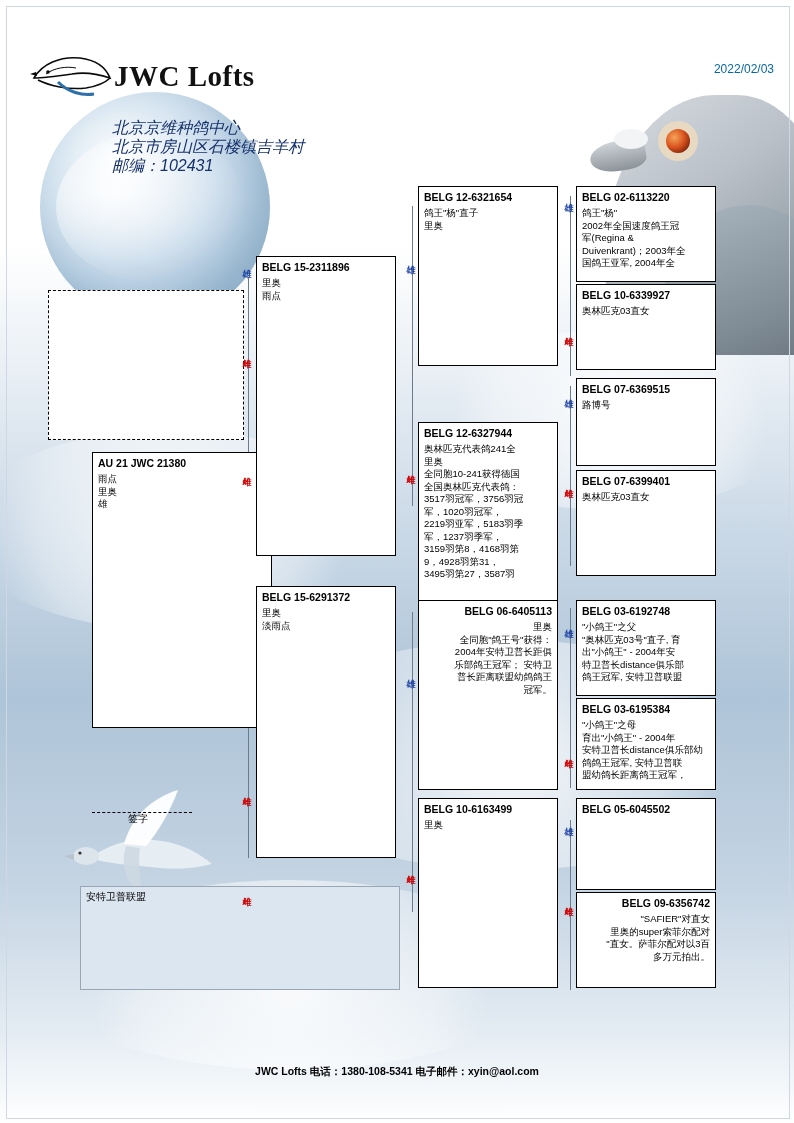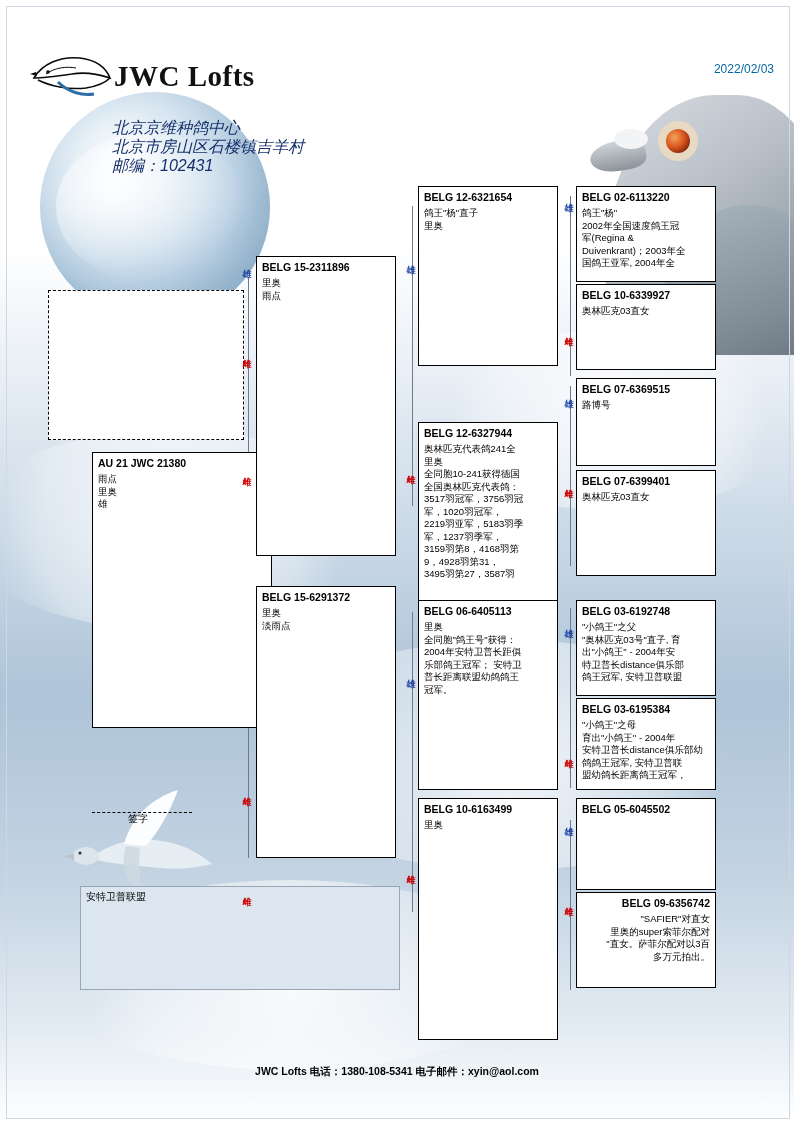--- a/index.html
+++ b/index.html
@@ -363,7 +363,7 @@
 3495羽第27，3587羽</div>
 </div>
 
-<div class="box" style="left:418px; top:600px; width:140px; height:190px;">
+<div class="box" style="left:418px; top:600px; width:140px; height:190px;text-align:right;">
   <div class="title">BELG 06-6405113</div>
   <div class="body">里奥
 全同胞"鸽王号"获得：

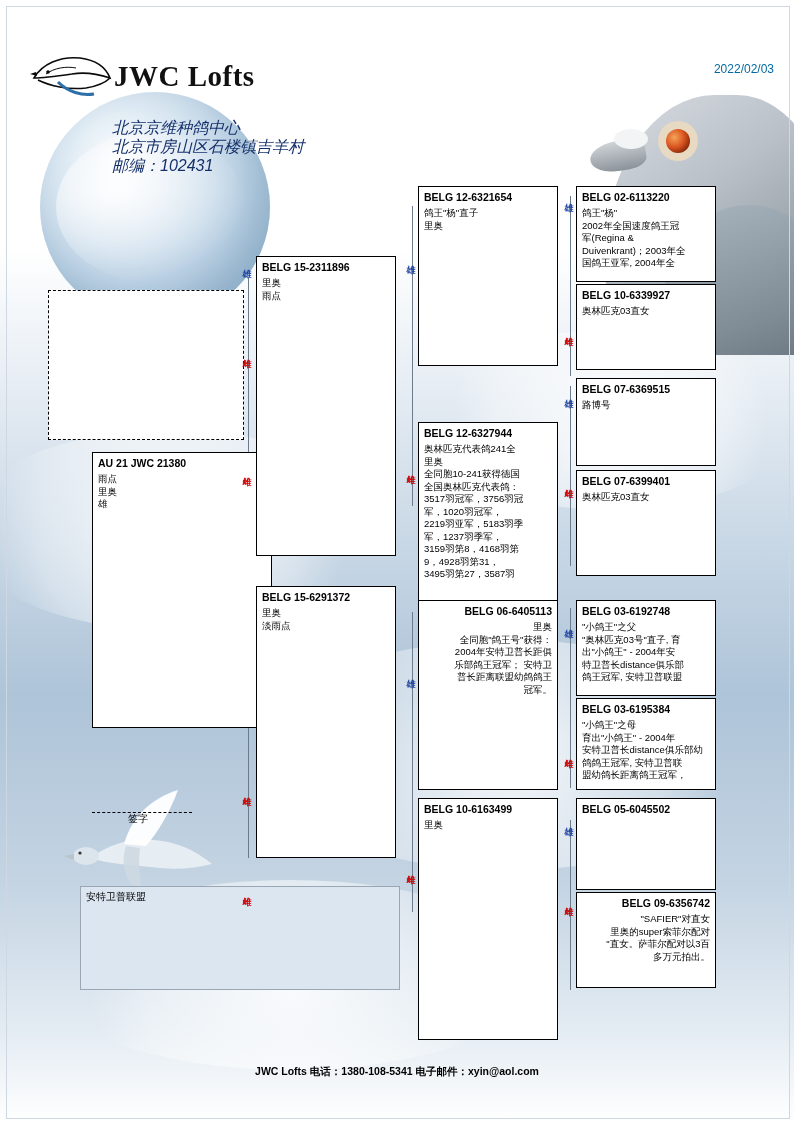--- a/index.html
+++ b/index.html
@@ -373,7 +373,7 @@
 冠军。</div>
 </div>
 
-<div class="box" style="left:418px; top:798px; width:140px; height:242px;">
+<div class="box" style="left:418px; top:798px; width:140px; height:190px;">
   <div class="title">BELG 10-6163499</div>
   <div class="body">里奥</div>
 </div>

